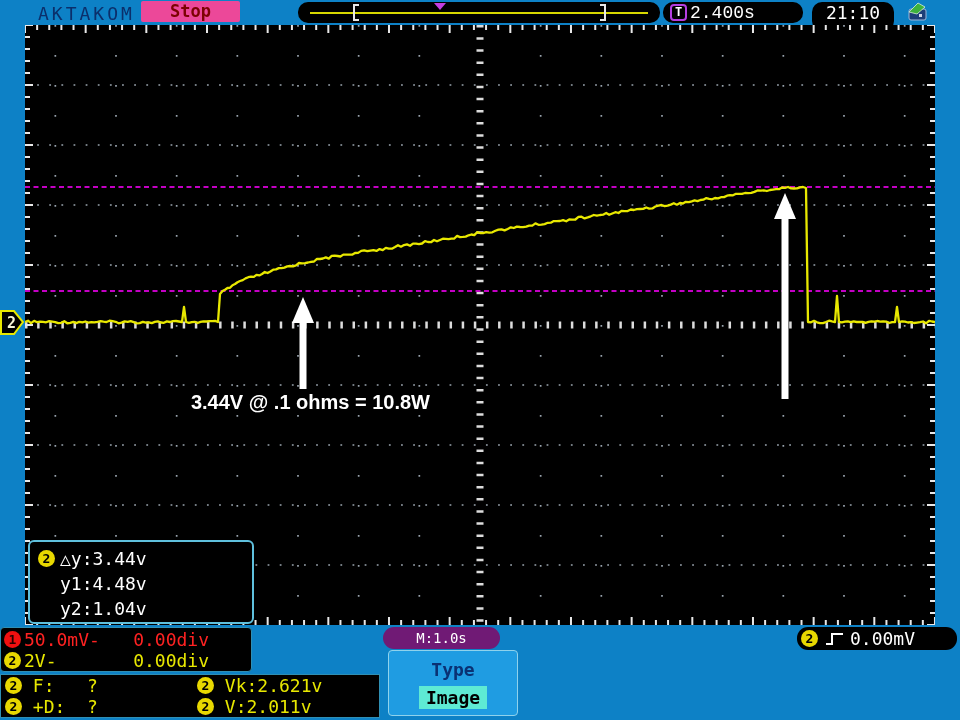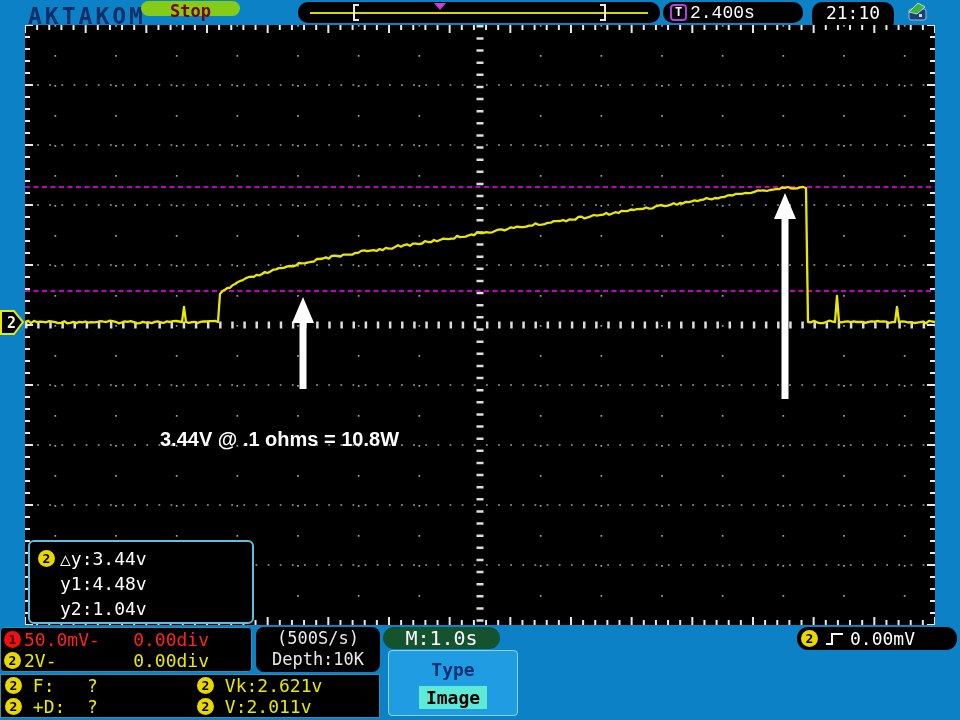--- a/index.html
+++ b/index.html
@@ -7,7 +7,7 @@
          font-family:"DejaVu Sans Mono",monospace;}
   .abs{position:absolute;}
   
-  #brand{left:28px;top:3px;font-size:23px;font-weight:bold;color:#0b2f6b;letter-spacing:3px;}
+  #brand{left:38px;top:3px;font-size:18px;font-weight:normal;color:#0b2f6b;letter-spacing:3px;}
   #stop-pill{left:141px;top:1px;width:99px;height:15px;border-radius:8px;background:#84cc16;
              color:#7d0202;font-weight:bold;font-size:17px;text-align:center;line-height:21px;}
   #membar{left:298px;top:2px;width:362px;height:21px;background:#000;border-radius:10px;}

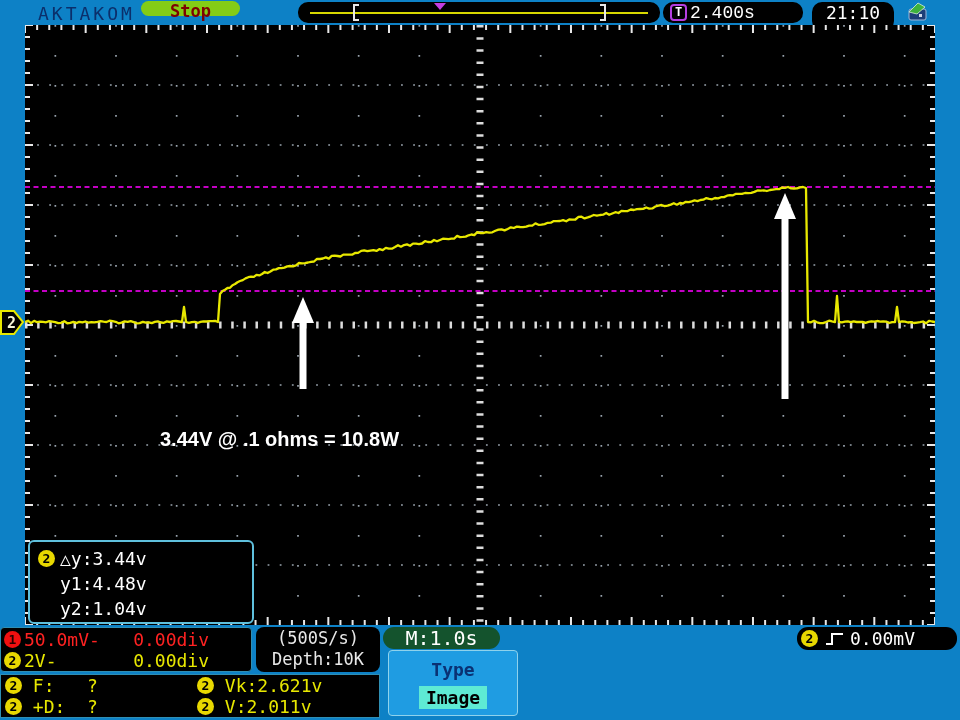--- a/index.html
+++ b/index.html
@@ -8,7 +8,7 @@
   .abs{position:absolute;}
   
   #brand{left:38px;top:3px;font-size:18px;font-weight:normal;color:#0b2f6b;letter-spacing:3px;}
-  #stop-pill{left:141px;top:1px;width:99px;height:15px;border-radius:8px;background:#84cc16;
+  #stop-pill{left:141px;top:1px;width:99px;height:21px;border-radius:2px;background:#ec4899;
              color:#7d0202;font-weight:bold;font-size:17px;text-align:center;line-height:21px;}
   #membar{left:298px;top:2px;width:362px;height:21px;background:#000;border-radius:10px;}
   #trig-pill{left:663px;top:2px;width:140px;height:21px;background:#000;border-radius:10px;

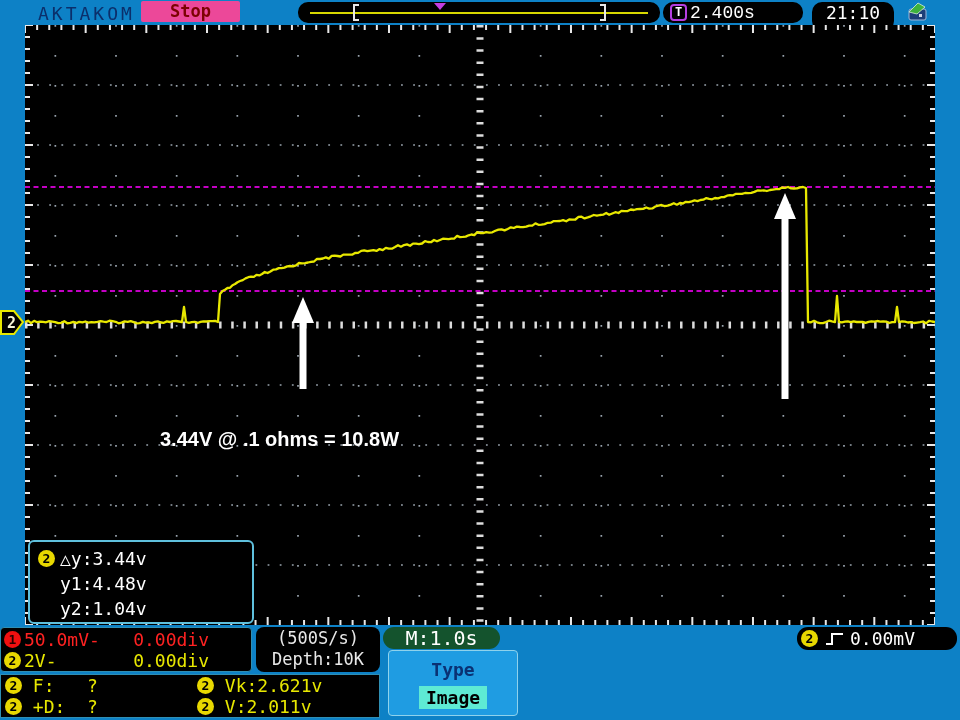--- a/index.html
+++ b/index.html
@@ -25,7 +25,7 @@
   #ch2-tag{left:0px;top:310px;width:24px;height:25px;}
   
   .ann{position:absolute;color:#fff;font-family:"Liberation Sans",sans-serif;font-weight:bold;
-       font-size:20px;text-align:left;white-space:nowrap;margin-top:37px;}
+       font-size:20px;text-align:right;white-space:nowrap;}
   #ann1{left:160px;top:391px;width:270px;}
   #ann2{left:634px;top:399px;width:296px;}
   

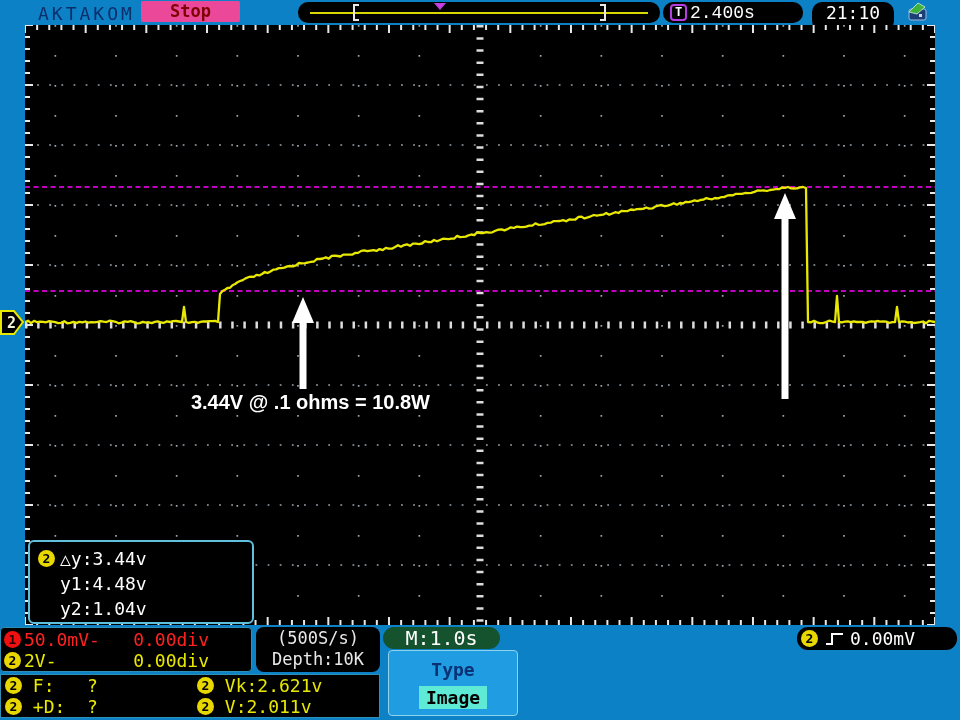--- a/index.html
+++ b/index.html
@@ -426,10 +426,6 @@
     </div>
   </div>
 
-  <div class="abs" id="srate-box">
-    <div>(500S/s)</div>
-    <div>Depth:10K</div>
-  </div>
 
   <div class="abs" id="m-pill">M:1.0s</div>
 

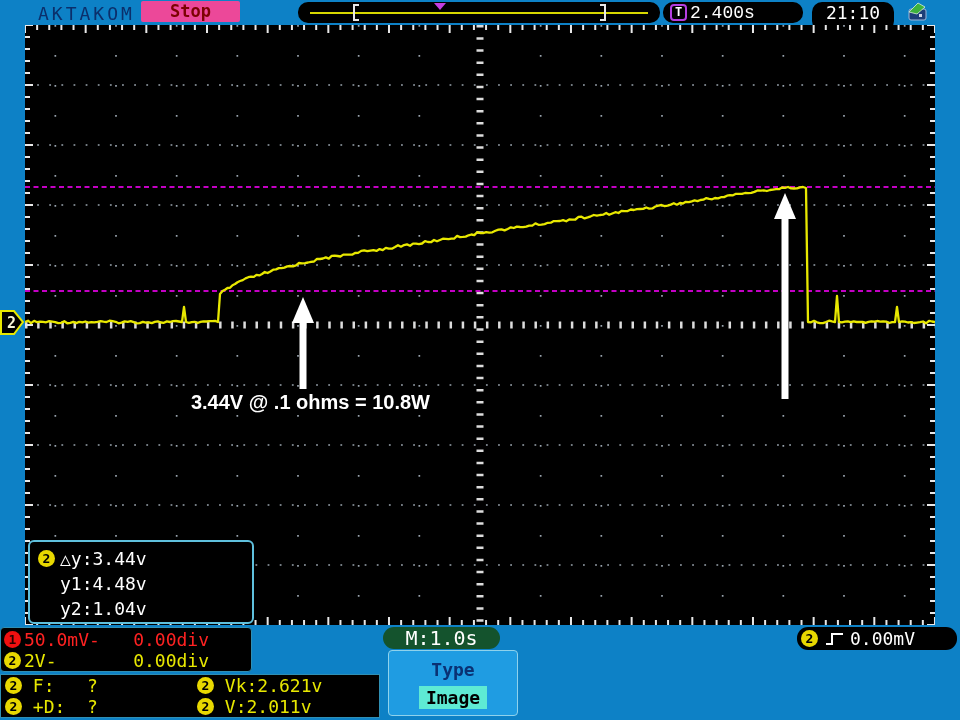--- a/index.html
+++ b/index.html
@@ -47,8 +47,8 @@
   #srate-box{left:256px;top:627px;width:124px;height:45px;background:#000;border-radius:8px;
              color:#e8e8e8;font-size:17px;text-align:center;line-height:21px;padding-top:1px;
              box-sizing:border-box;}
-  #m-pill{left:383px;top:627px;width:117px;height:22px;background:#14532d;border-radius:11px;
-          color:#fff;font-size:20px;text-align:center;line-height:22px;}
+  #m-pill{left:383px;top:627px;width:117px;height:22px;background:#701a75;border-radius:11px;
+          color:#fff;font-size:14px;text-align:center;line-height:22px;}
   #meas-box{left:0px;top:674px;width:380px;height:44px;background:#000;border:1px solid #2f8fb4;
             box-sizing:border-box;display:grid;grid-template-columns:192px 1fr;
             grid-auto-rows:21px;color:#e8e800;font-size:18px;}

